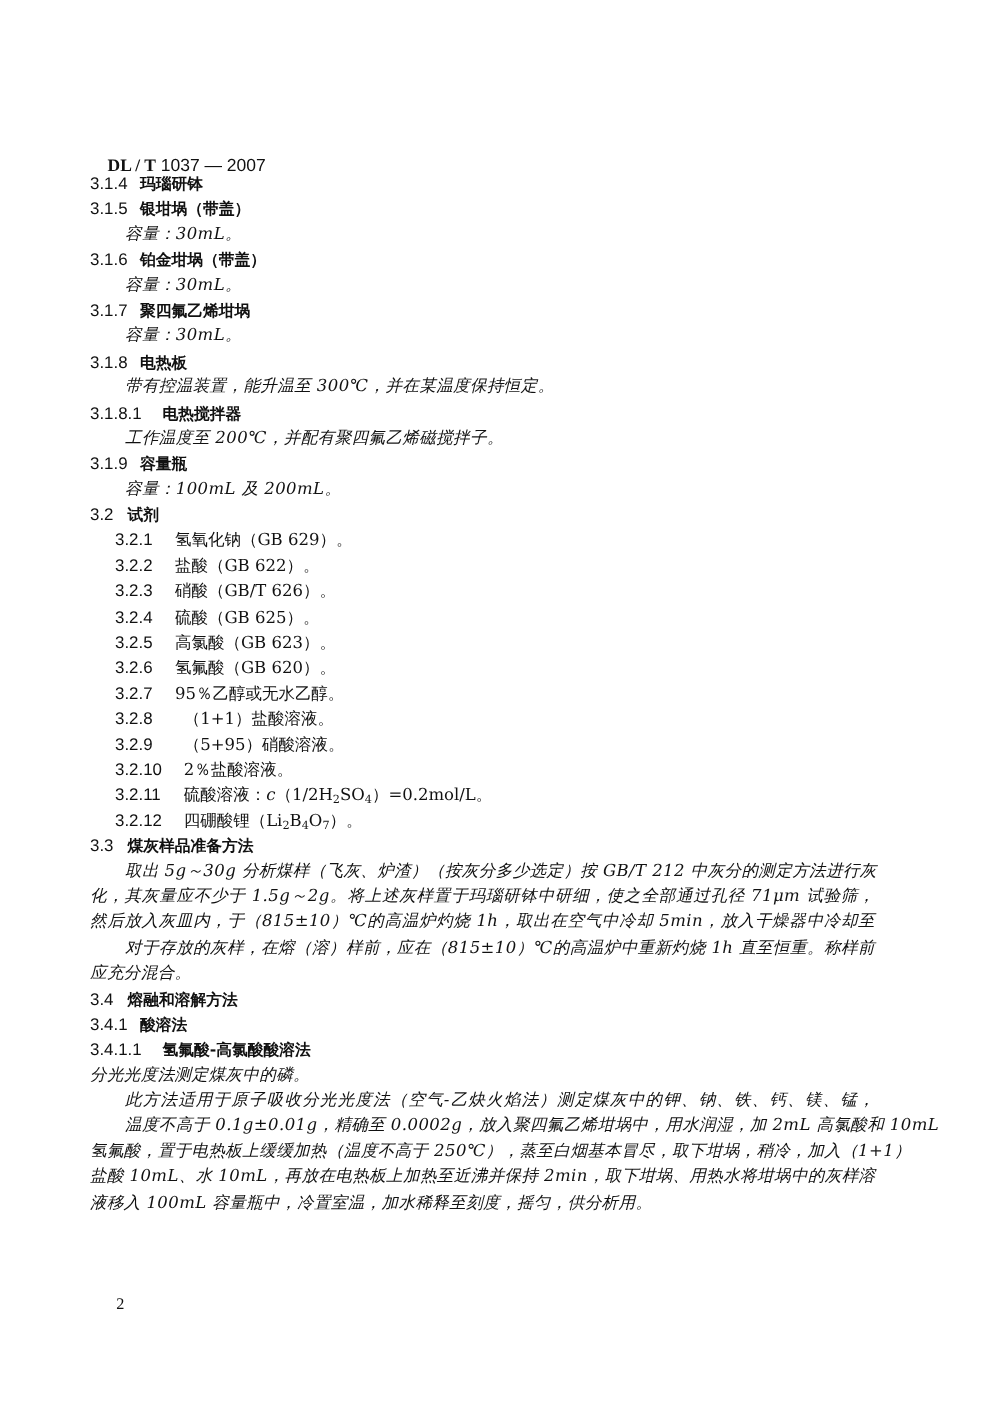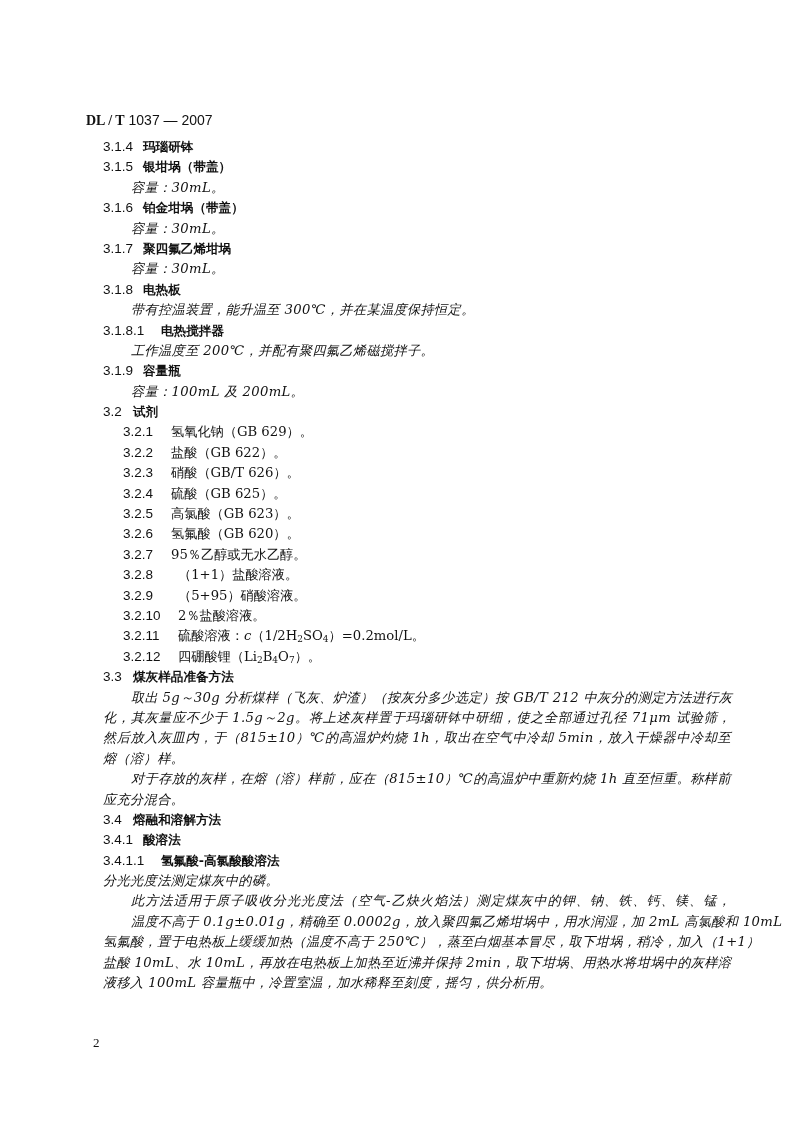--- a/index.html
+++ b/index.html
@@ -5,7 +5,7 @@
     html, body { margin: 0; padding: 0; background: #ffffff; }
     body { width: 793px; height: 1122px; position: relative; overflow: hidden;
            font-family: "DejaVu Serif", "Liberation Serif", serif; color: #111; }
-    .header { position: absolute; left: 86px; top: 112px; font-family: "Liberation Sans", sans-serif;
+    .header { position: absolute; left: 86px; top: 124px; font-family: "Liberation Sans", sans-serif;
               font-size: 14px; color: #111; white-space: nowrap; }
     .header .code { font-family: "Liberation Serif", serif; font-weight: bold; }
     .content { position: absolute; left: 103px; top: 137px; width: 628px; }

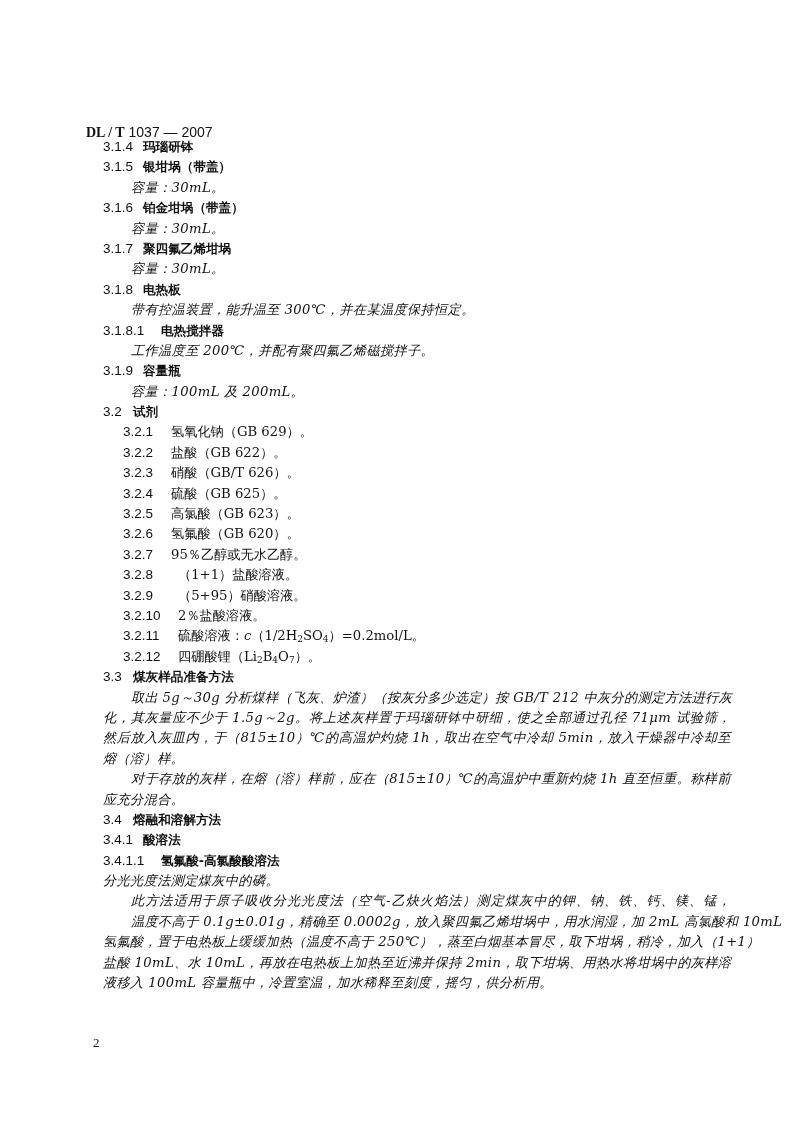--- a/index.html
+++ b/index.html
@@ -8,7 +8,7 @@
     .header { position: absolute; left: 86px; top: 124px; font-family: "Liberation Sans", sans-serif;
               font-size: 14px; color: #111; white-space: nowrap; }
     .header .code { font-family: "Liberation Serif", serif; font-weight: bold; }
-    .content { position: absolute; left: 103px; top: 137px; width: 628px; }
+    .content { position: absolute; left: 72px; top: 137px; width: 628px; }
     .line { height: 20.4px; line-height: 20.4px; font-size: 13.2px; white-space: nowrap; overflow: visible; }
     .h { font-family: "DejaVu Sans", sans-serif; font-weight: bold; font-size: 12.6px; }
     .h .num { font-family: "Liberation Sans", sans-serif; font-weight: normal; font-size: 13.5px; display: inline-block; }

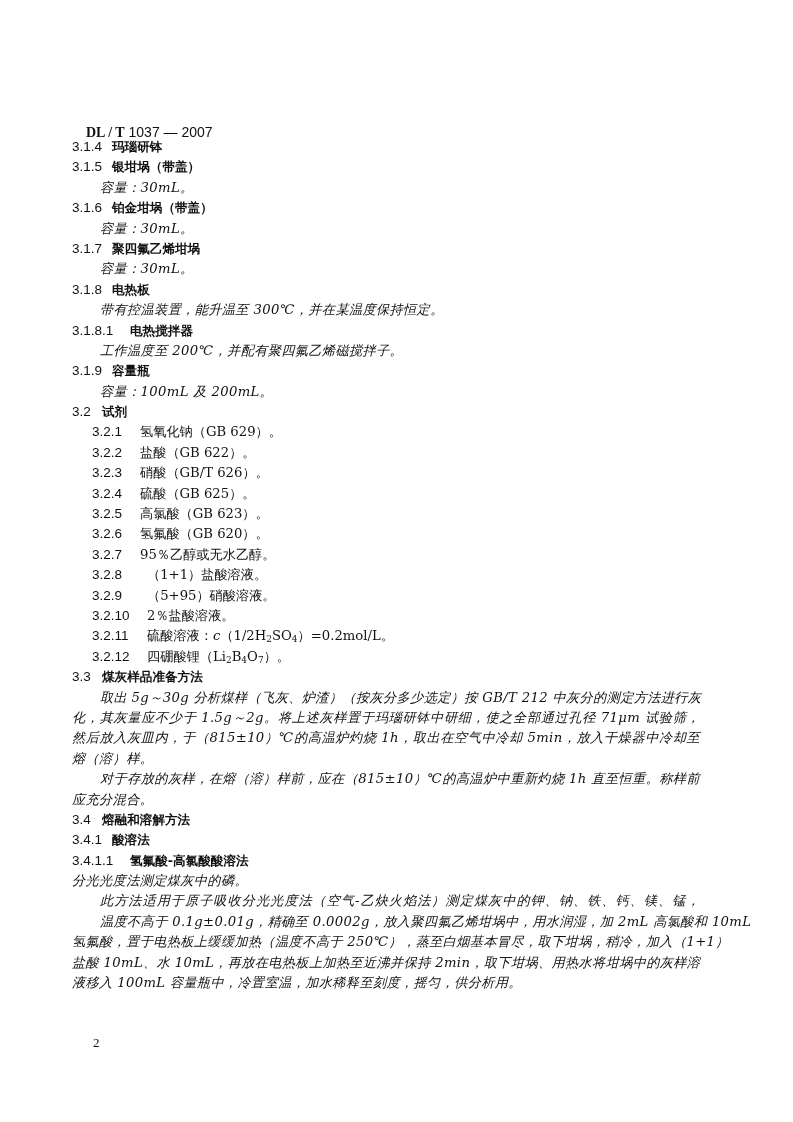--- a/index.html
+++ b/index.html
@@ -75,7 +75,6 @@
   <div class="line para justify indent">取出 5g～30g 分析煤样（飞灰、炉渣）（按灰分多少选定）按 GB/T 212 中灰分的测定方法进行灰</div>
   <div class="line para justify">化，其灰量应不少于 1.5g～2g。将上述灰样置于玛瑙研钵中研细，使之全部通过孔径 71μm 试验筛，</div>
   <div class="line para justify">然后放入灰皿内，于（815±10）℃的高温炉灼烧 1h，取出在空气中冷却 5min，放入干燥器中冷却至</div>
-  <div class="line para">熔（溶）样。</div>
   <div class="line para justify indent">对于存放的灰样，在熔（溶）样前，应在（815±10）℃的高温炉中重新灼烧 1h 直至恒重。称样前</div>
   <div class="line para">应充分混合。</div>
 

